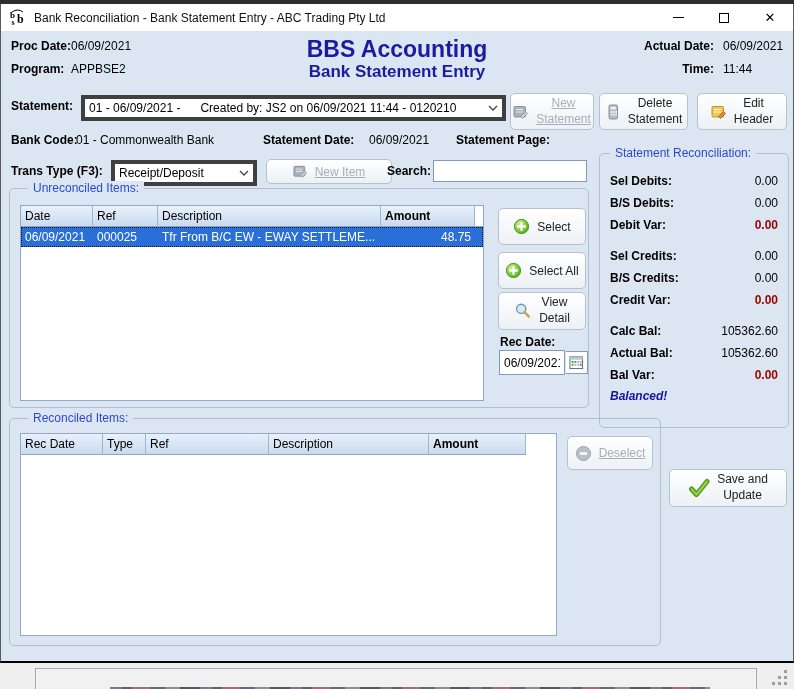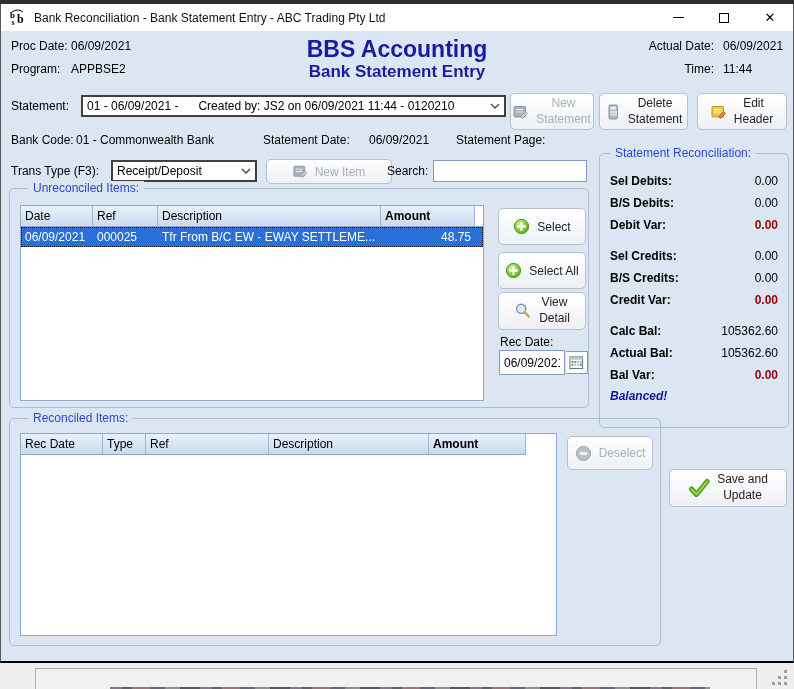--- a/index.html
+++ b/index.html
@@ -20,7 +20,7 @@
   .close-glyph { font-size:13px; line-height:1; color:#000; }
   
   .client { position:relative; height:630px; background:#dce6f2; }
-  .flbl { position:absolute; font-weight:normal; white-space:nowrap; }
+  .flbl { position:absolute; font-weight:bold; white-space:nowrap; }
   .fval { position:absolute; white-space:nowrap; }
   .app-title { position:absolute; left:0; right:0; top:5px; text-align:center; font-size:23px; font-weight:bold; color:#1b1b9e; }
   .app-sub  { position:absolute; left:0; right:0; top:31px; text-align:center; font-size:17px; font-weight:bold; color:#1b1b9e; }

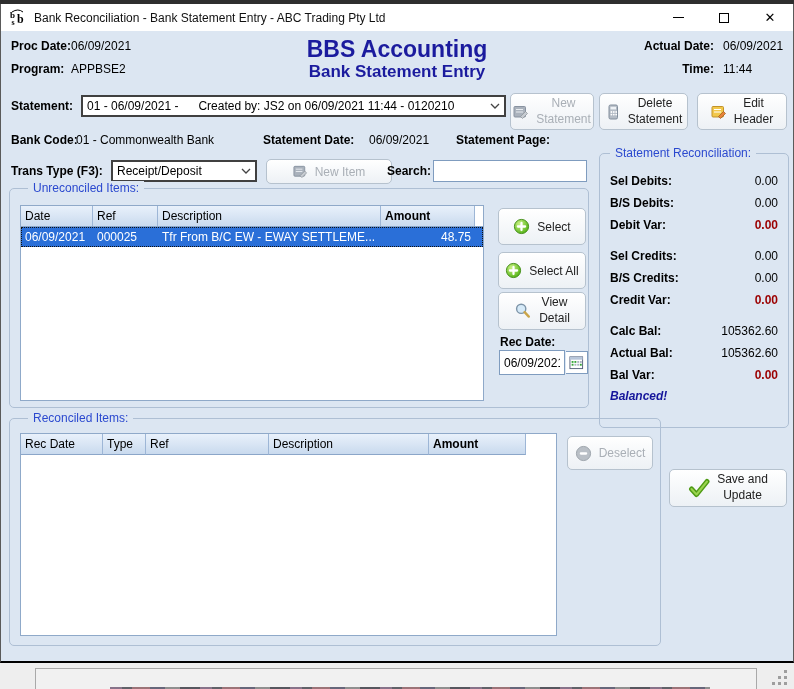--- a/index.html
+++ b/index.html
@@ -25,7 +25,7 @@
   .app-title { position:absolute; left:0; right:0; top:5px; text-align:center; font-size:23px; font-weight:bold; color:#1b1b9e; }
   .app-sub  { position:absolute; left:0; right:0; top:31px; text-align:center; font-size:17px; font-weight:bold; color:#1b1b9e; }
   
-  .combo { position:absolute; background:#fff; border:2px solid #404040; display:flex; align-items:center; padding:9px 4px; overflow:hidden; }
+  .combo { position:absolute; background:#fff; border:4px solid #404040; display:flex; align-items:center; padding:9px 4px; overflow:hidden; }
   .combo .ctext { white-space:pre; overflow:hidden; }
   .combo .chev { margin-left:auto; flex:0 0 auto; display:inline-flex; }
   .tbox { position:absolute; background:#fff; border:1px solid #7f9cbf; font:12px "Liberation Sans",sans-serif; padding:1px 4px; }

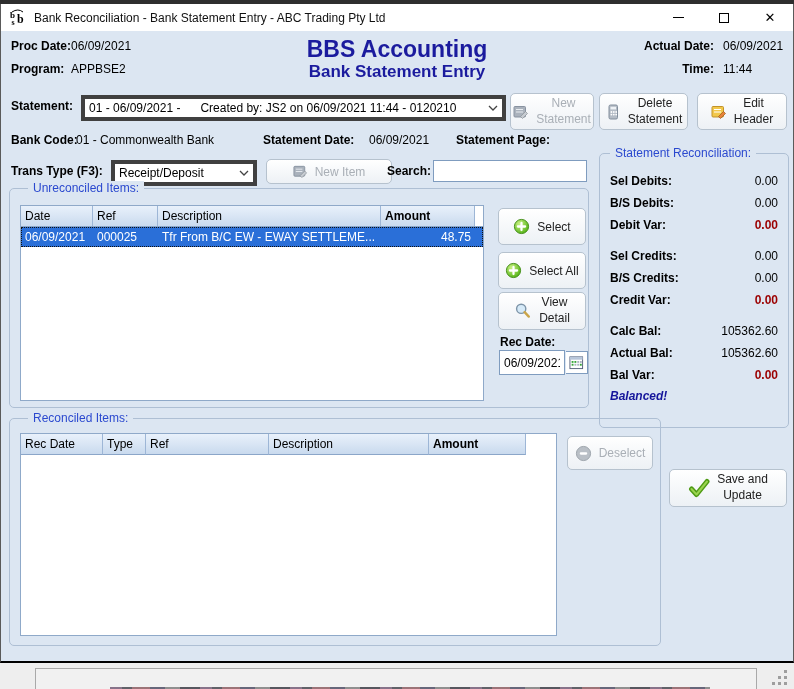--- a/index.html
+++ b/index.html
@@ -34,7 +34,7 @@
   .btn { position:absolute; display:flex; align-items:center; justify-content:center; gap:7px;
          background:linear-gradient(#ffffff,#edf1f5); border:1px solid #b6c2ce; border-radius:5px;
          font:12px "Liberation Sans",sans-serif; color:#222; cursor:pointer; }
-  .btn.disabled { color:#a9afb6; }
+  .btn.disabled { color:#a9afb6;text-decoration:underline; }
   .btn .t2 { text-align:center; line-height:1.3; }
   .btn .ic { display:inline-flex; flex:0 0 auto; }
   

